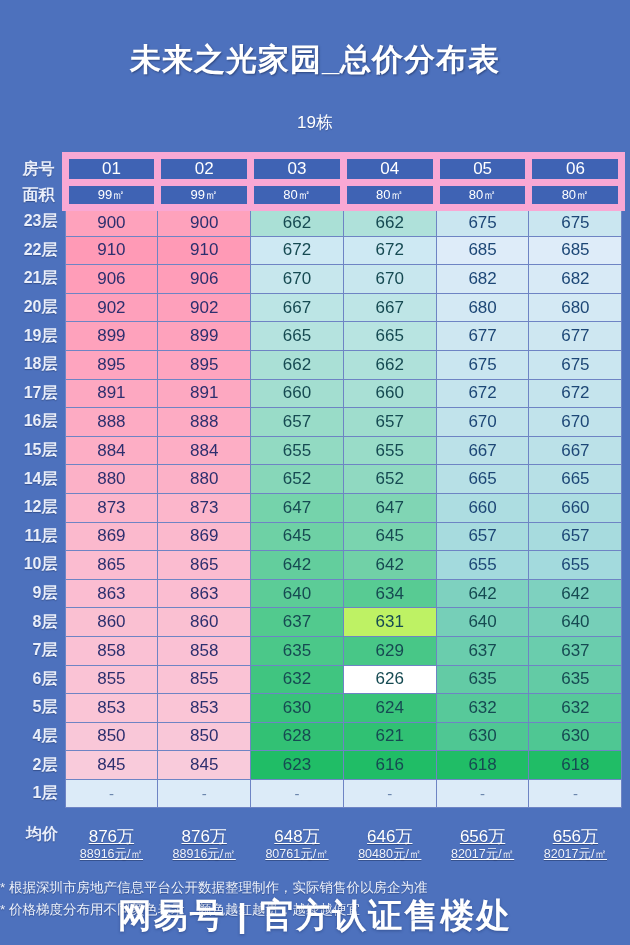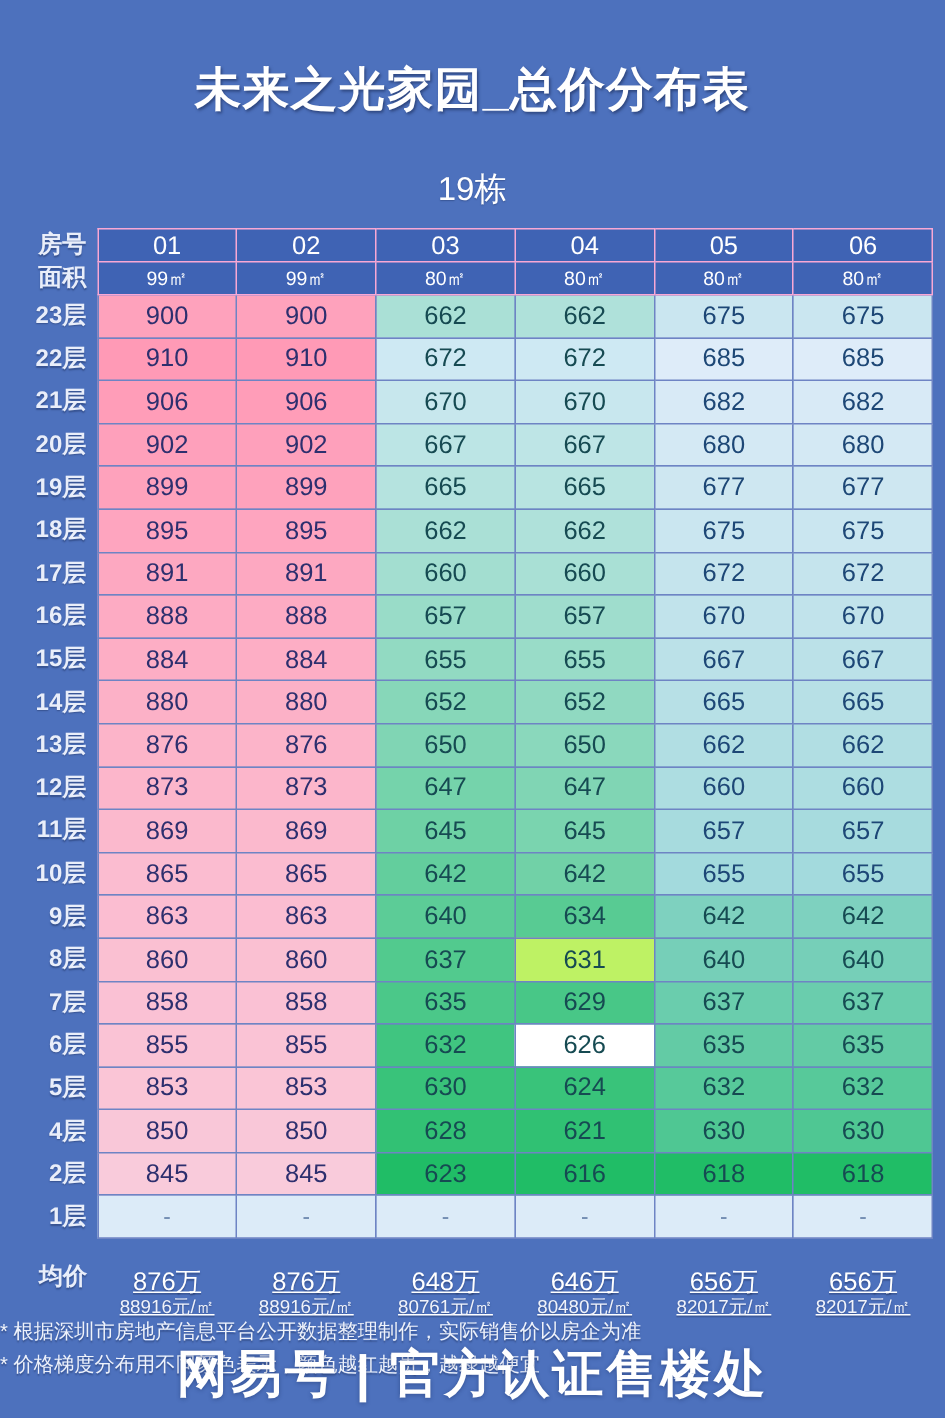--- a/index.html
+++ b/index.html
@@ -26,7 +26,7 @@
   }
   #building-label {
     text-align: center;
-    font-size: 22px;
+    font-size: 17px;
     font-weight: 400;
     color: #ffffff;
     margin-top: 33px;

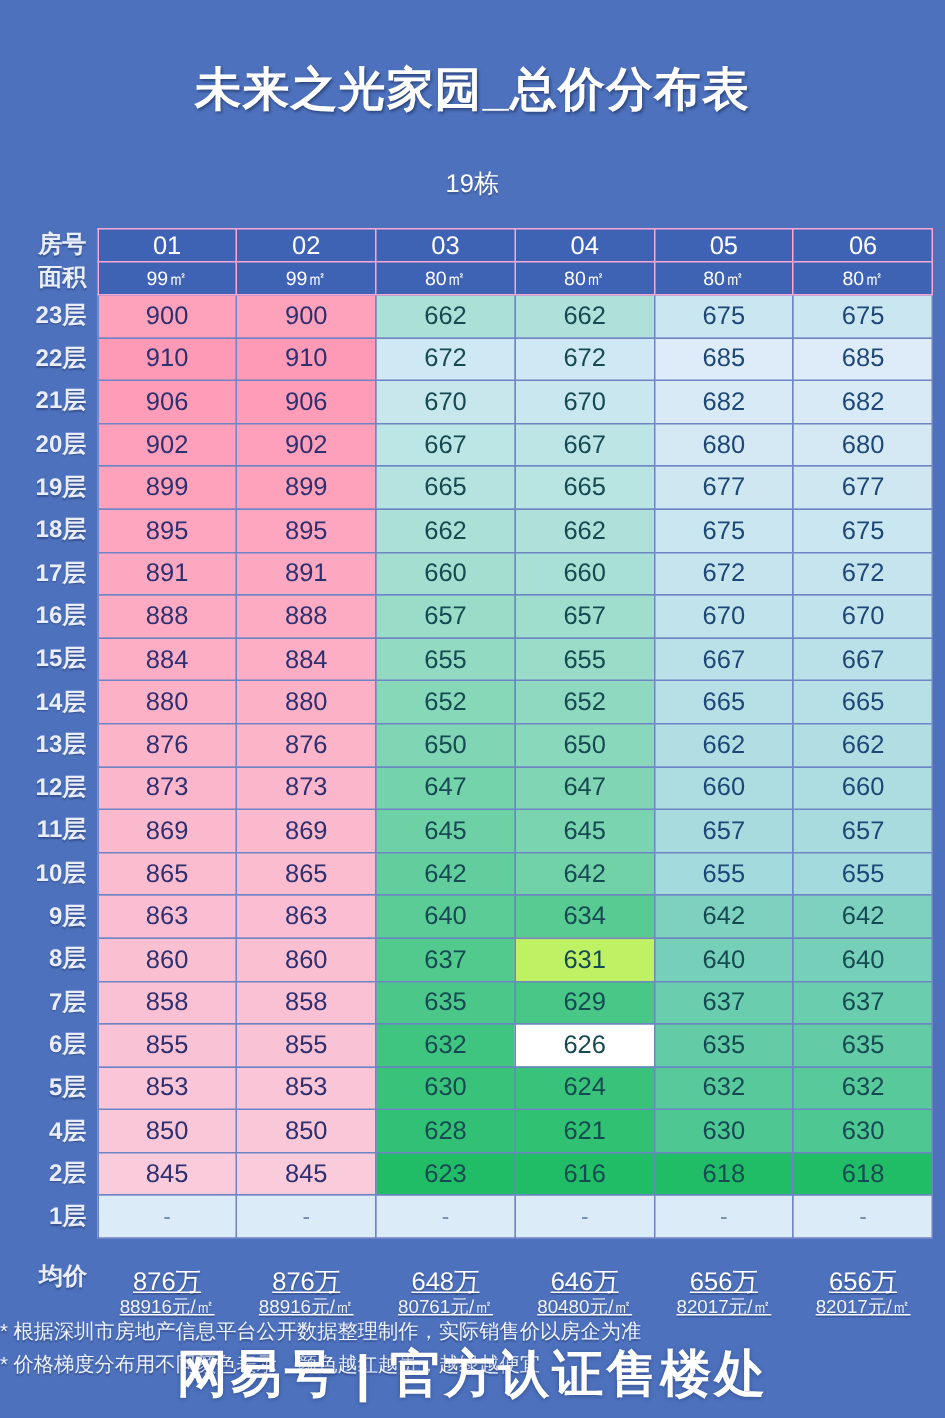--- a/index.html
+++ b/index.html
@@ -59,7 +59,7 @@
   }
   .hdr-num, .hdr-area {
     background: #3f63b4;
-    border: 1px solid #f9a8d4;
+    border: 7px solid #f9a8d4;
     color: #ffffff;
     text-align: center;
     height: 22px;

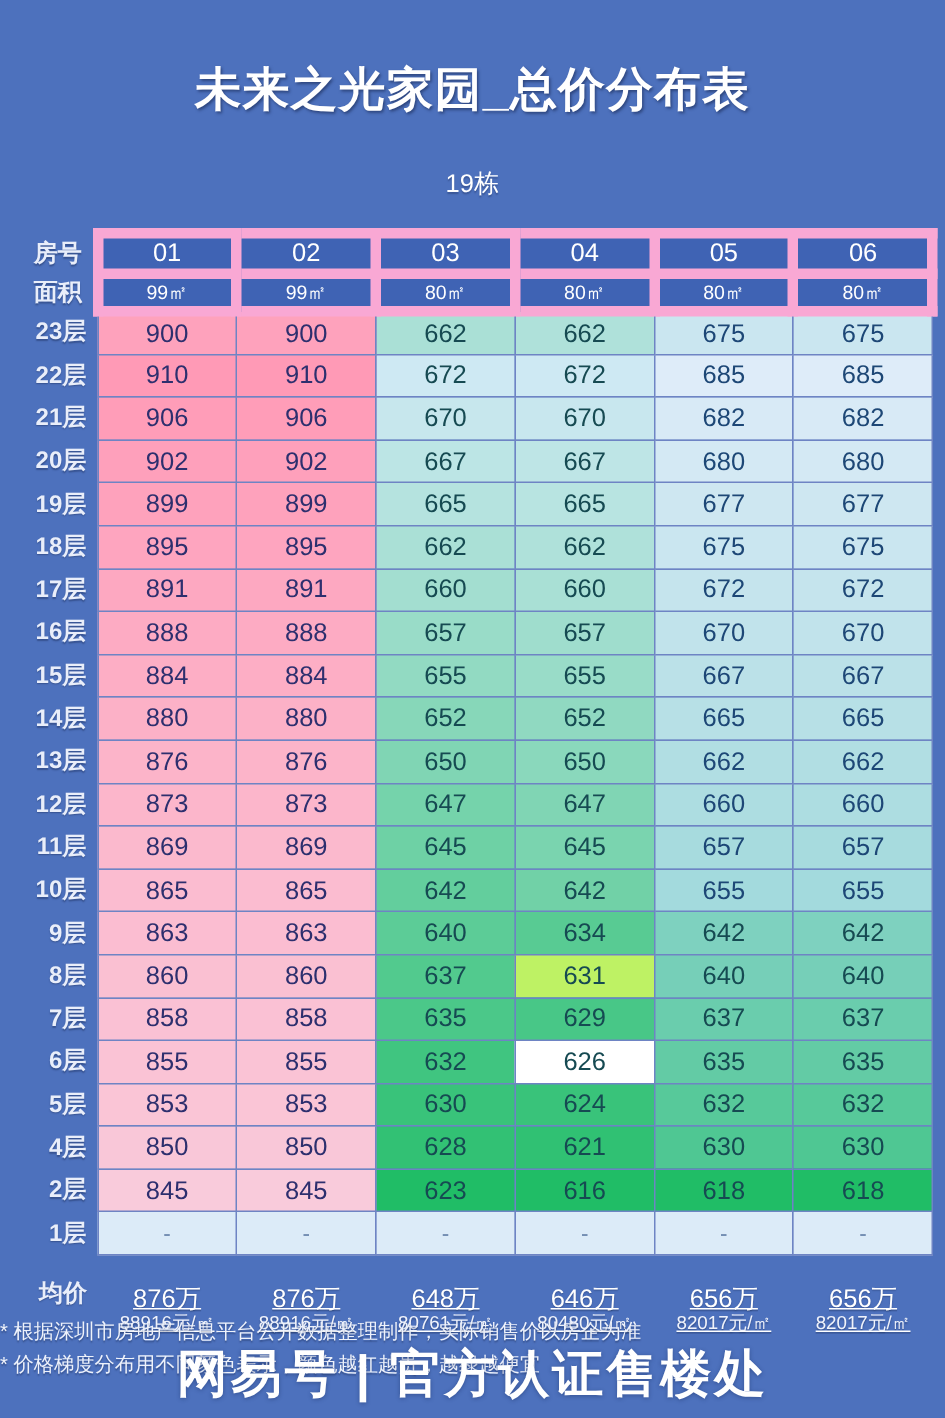--- a/index.html
+++ b/index.html
@@ -251,15 +251,6 @@
           <td class="cell blue" style="background: rgb(183, 224, 230);">665</td>
         </tr>
         <tr>
-          <td class="rh">13层</td>
-          <td class="cell" style="background: rgb(252, 180, 201);">876</td>
-          <td class="cell" style="background: rgb(252, 180, 201);">876</td>
-          <td class="cell green" style="background: rgb(128, 213, 180);">650</td>
-          <td class="cell green" style="background: rgb(138, 216, 188);">650</td>
-          <td class="cell blue" style="background: rgb(177, 222, 227);">662</td>
-          <td class="cell blue" style="background: rgb(177, 222, 227);">662</td>
-        </tr>
-        <tr>
           <td class="rh">12层</td>
           <td class="cell" style="background: rgb(252, 182, 203);">873</td>
           <td class="cell" style="background: rgb(252, 182, 203);">873</td>

